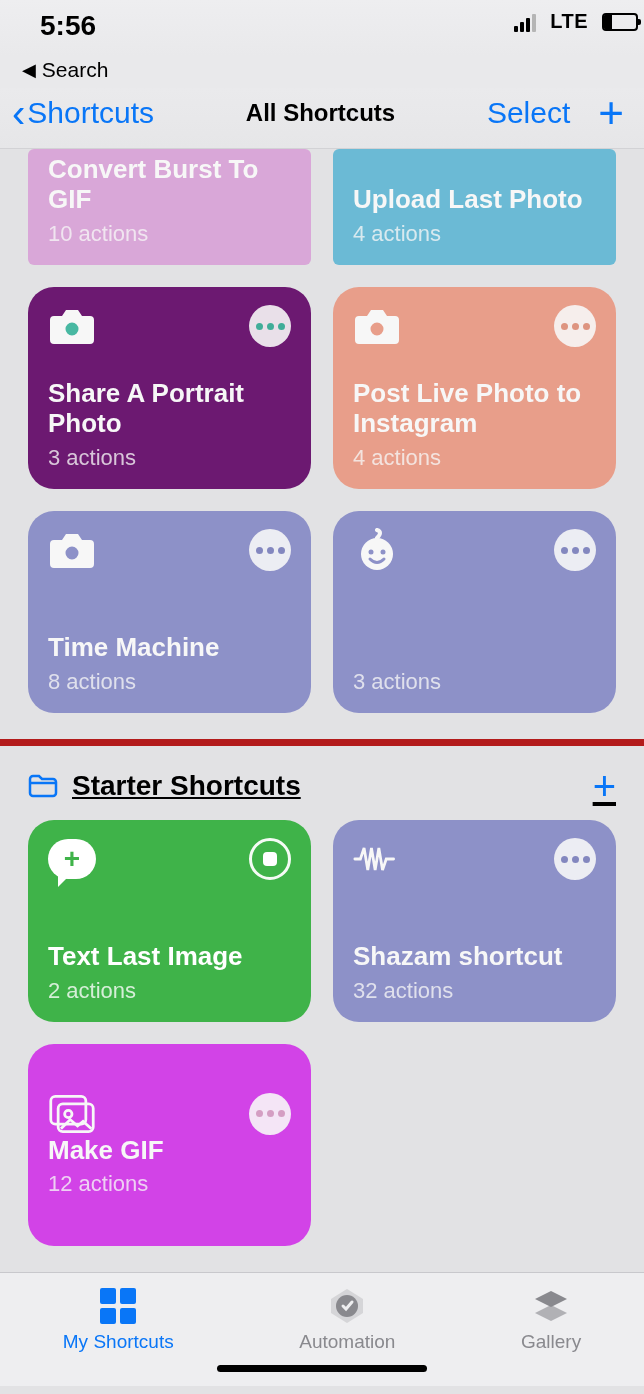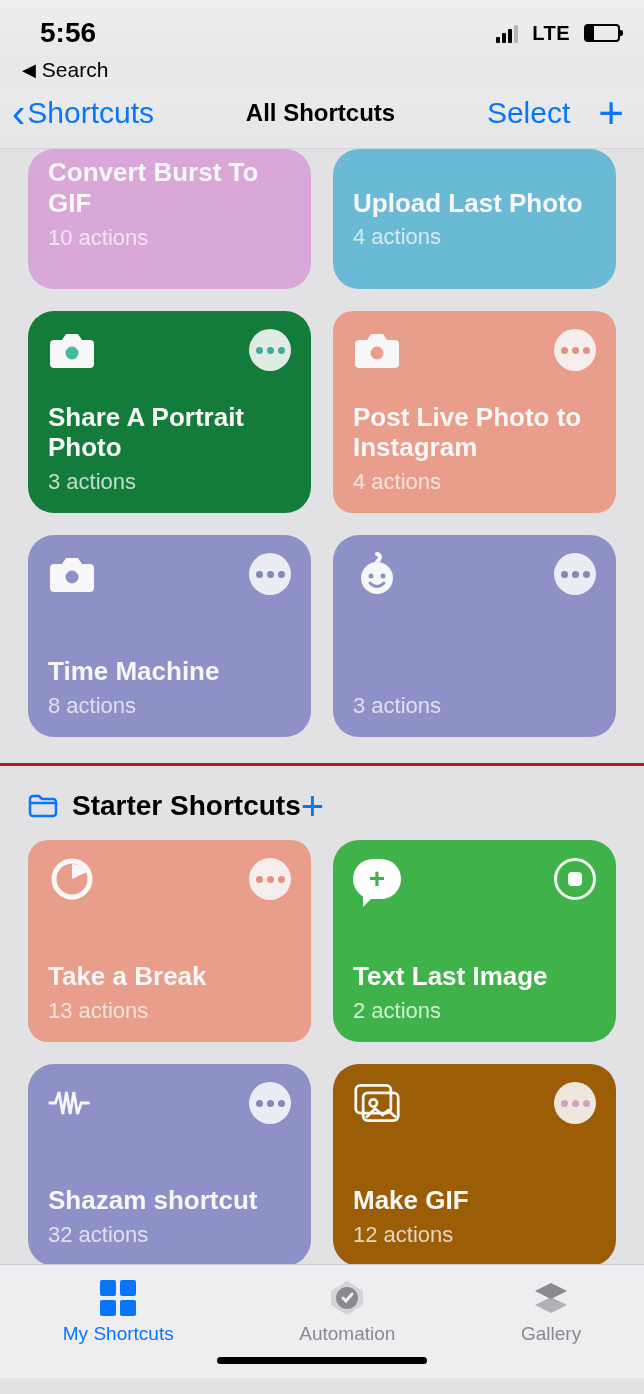--- a/index.html
+++ b/index.html
@@ -14,8 +14,8 @@
 
   
   .status-bar {
-    height: 56px; display: flex; align-items: center; justify-content: space-between;
-    padding: 10px 24px 0 40px; font-size: 28px; font-weight: 600; color: #000;
+    height: 56px; display: flex; align-items: flex-start; justify-content: space-between;
+    padding: 10px 6px 0 40px; font-size: 28px; font-weight: 600; color: #000;
     background: linear-gradient(#f6f6f8,#f1f1f3);
   }
   .status-right { display:flex; align-items:center; gap:14px; }

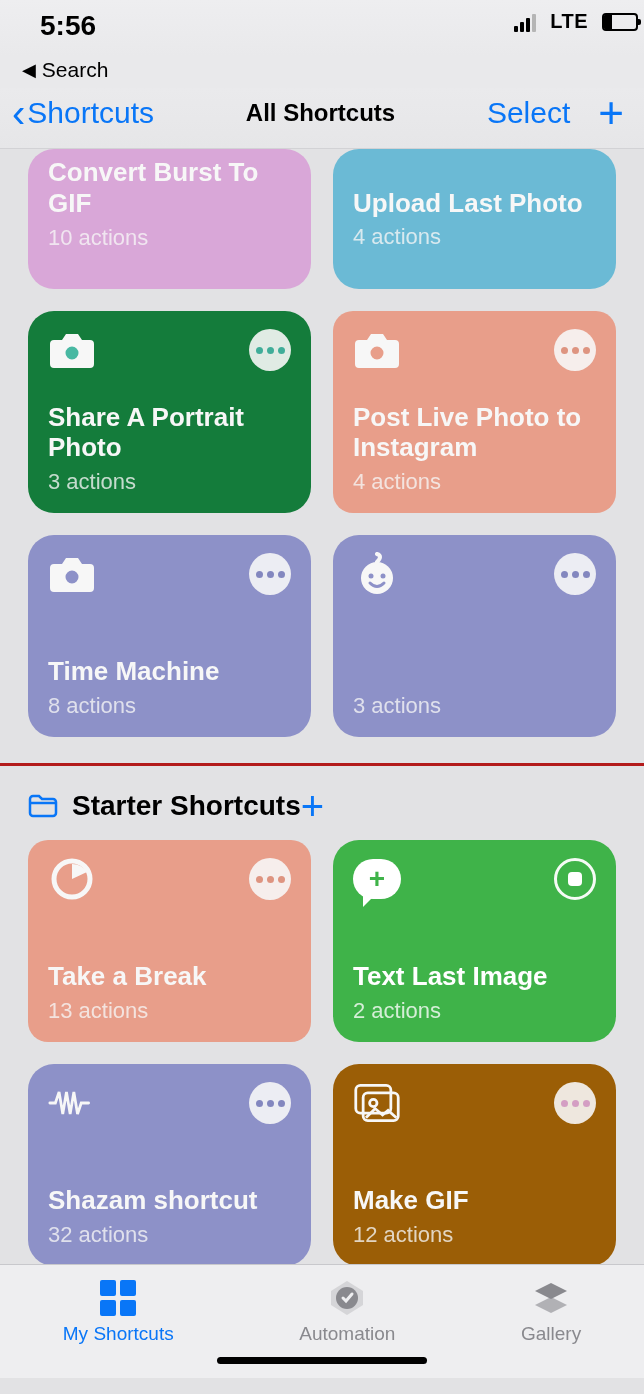--- a/index.html
+++ b/index.html
@@ -71,7 +71,7 @@
     border-radius:26px; color:#fff; padding:18px 20px 18px 20px;
     height: 202px; position:relative; display:flex; flex-direction:column; justify-content:space-between;
   }
-  .card.short{ height:140px; justify-content:center; overflow:hidden;}
+  .card.short{ height:116px; justify-content:flex-end; overflow:hidden;border-radius:6px;}
   .card .top-row{ display:flex; justify-content:space-between; align-items:flex-start;}
   .card .icon-slot{ width:48px; height:42px; display:flex; align-items:center; justify-content:center;}
   .card .more{

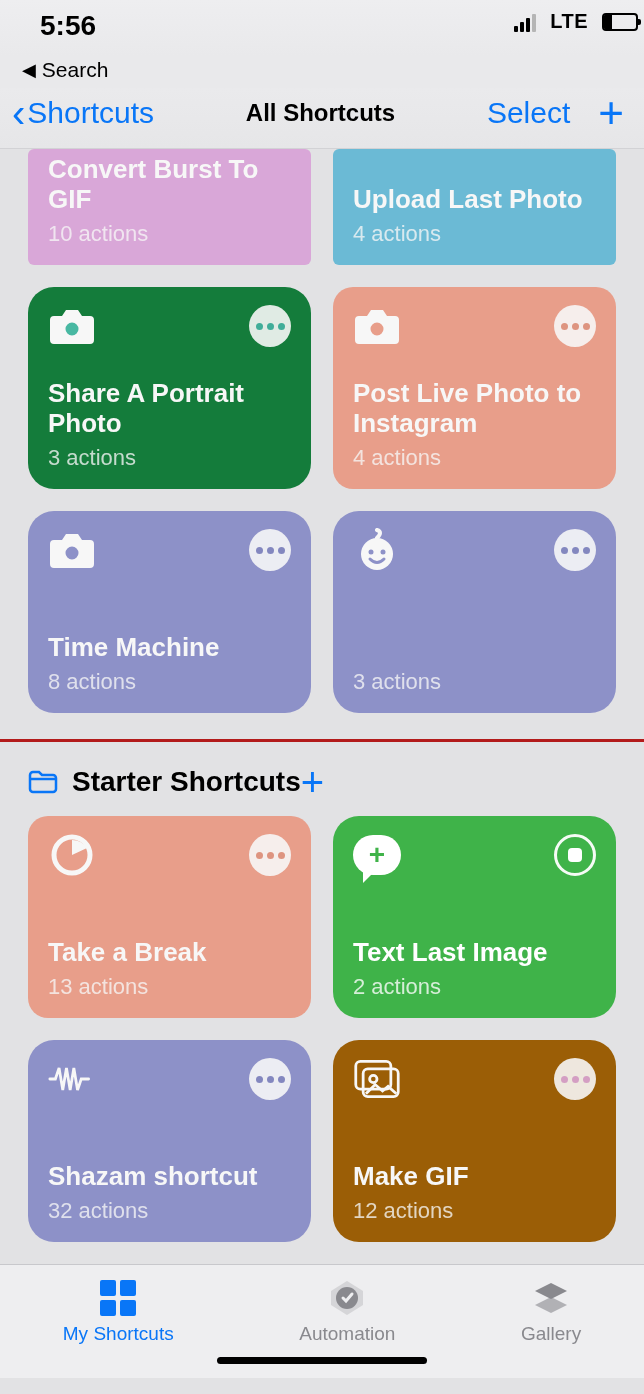--- a/index.html
+++ b/index.html
@@ -86,7 +86,7 @@
   
   .c-pink   { background:#e1addf; }
   .c-skyblue{ background:#6fc1dc; }
-  .c-teal   { background:#15803d;gap:28px; } .c-teal   .more .d{ background:#43b39e;}
+  .c-teal   { background:#701a75;gap:28px; } .c-teal   .more .d{ background:#43b39e;}
   .c-salmon { background:#f0a48f;border-radius:20px; } .c-salmon .more .d{ background:#e69985;}
   .c-lav    { background:#9296cf; } .c-lav    .more .d{ background:#888cc6;}
   .c-green  { background:#3fb349; }

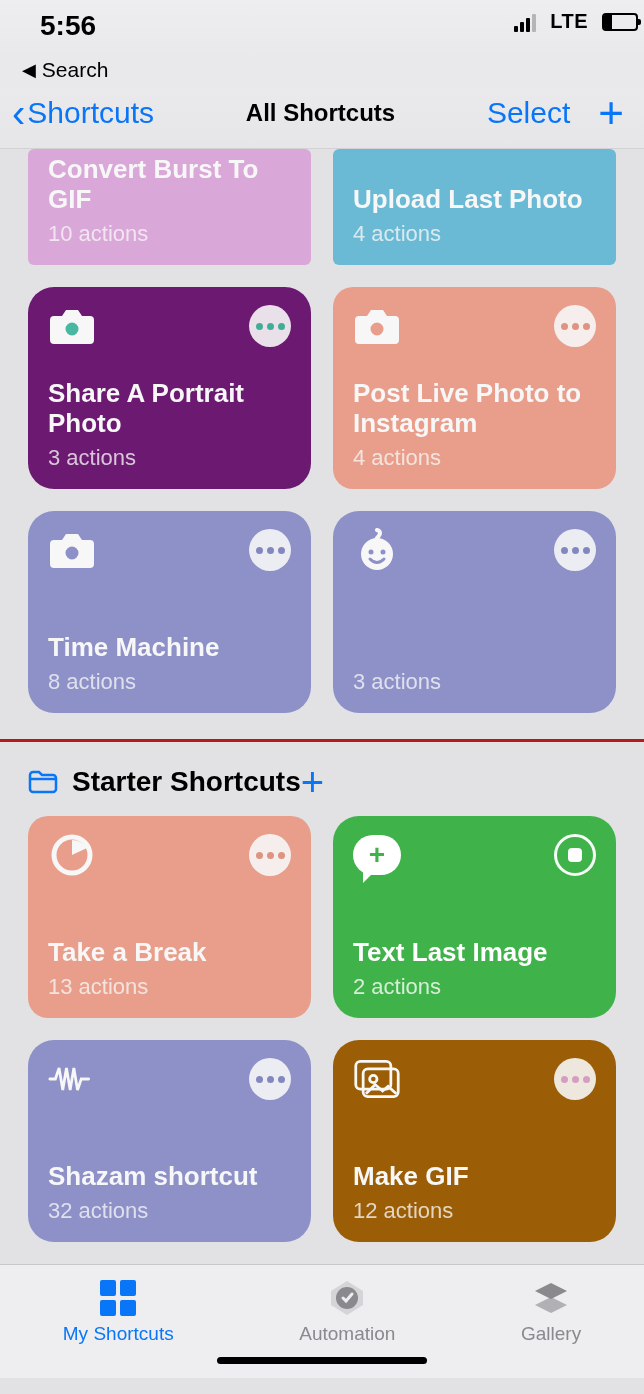--- a/index.html
+++ b/index.html
@@ -87,7 +87,7 @@
   .c-pink   { background:#e1addf; }
   .c-skyblue{ background:#6fc1dc; }
   .c-teal   { background:#701a75;gap:28px; } .c-teal   .more .d{ background:#43b39e;}
-  .c-salmon { background:#f0a48f;border-radius:20px; } .c-salmon .more .d{ background:#e69985;}
+  .c-salmon { background:#f0a48f; } .c-salmon .more .d{ background:#e69985;}
   .c-lav    { background:#9296cf; } .c-lav    .more .d{ background:#888cc6;}
   .c-green  { background:#3fb349; }
   .c-pink2  { background:#a16207; } .c-pink2  .more .d{ background:#dba4ca;}

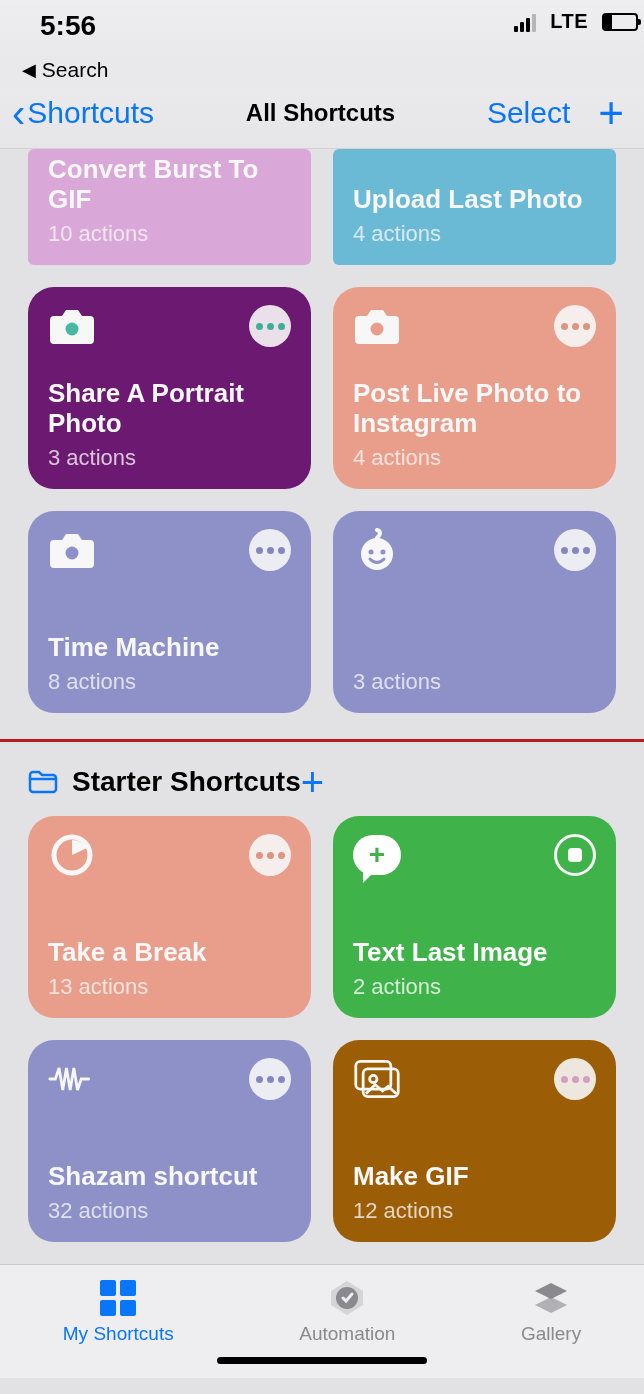--- a/index.html
+++ b/index.html
@@ -58,8 +58,8 @@
   }
 
   .section-header{
-    display:flex; align-items:center; 
-    padding: 24px 28px 18px 28px; border-top:3px solid #b91c1c;
+    display:flex; align-items:center; justify-content:space-between;
+    padding: 24px 28px 18px 28px; border-top:7px solid #b91c1c;text-decoration:underline;
   }
   .section-header .left{ display:flex; align-items:center; gap:14px;}
   .section-title{ font-size:28px; font-weight:700; color:#000;}

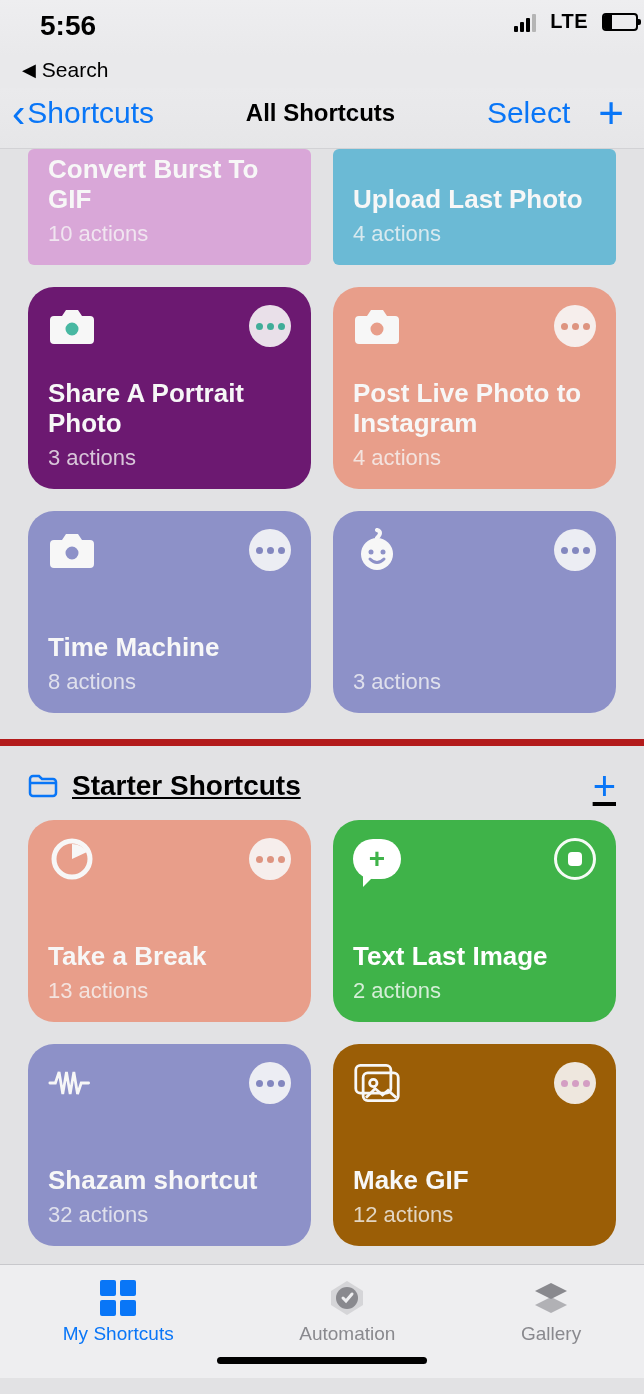--- a/index.html
+++ b/index.html
@@ -283,25 +283,6 @@
 
   <div class="grid">
 
-    <div class="card c-salmon">
-      <div class="top-row">
-        <div class="icon-slot">
-          <svg width="46" height="46" viewBox="0 0 46 46">
-              <circle cx="23" cy="23" r="18" class="white-stroke" stroke-width="5"></circle>
-              <path d="M23 23 L23 8 A18 18 0 0 1 38 16 z" class="white-fill"></path>
-            </svg>
-        </div>
-        <div class="more">
-            <span class="d"></span>
-            <span class="d"></span>
-            <span class="d"></span>
-          </div>
-      </div>
-      <div>
-        <div class="title">Take a Break</div>
-        <div class="sub">13 actions</div>
-      </div>
-    </div>
 
     <div class="card c-green active">
       <div class="top-row">

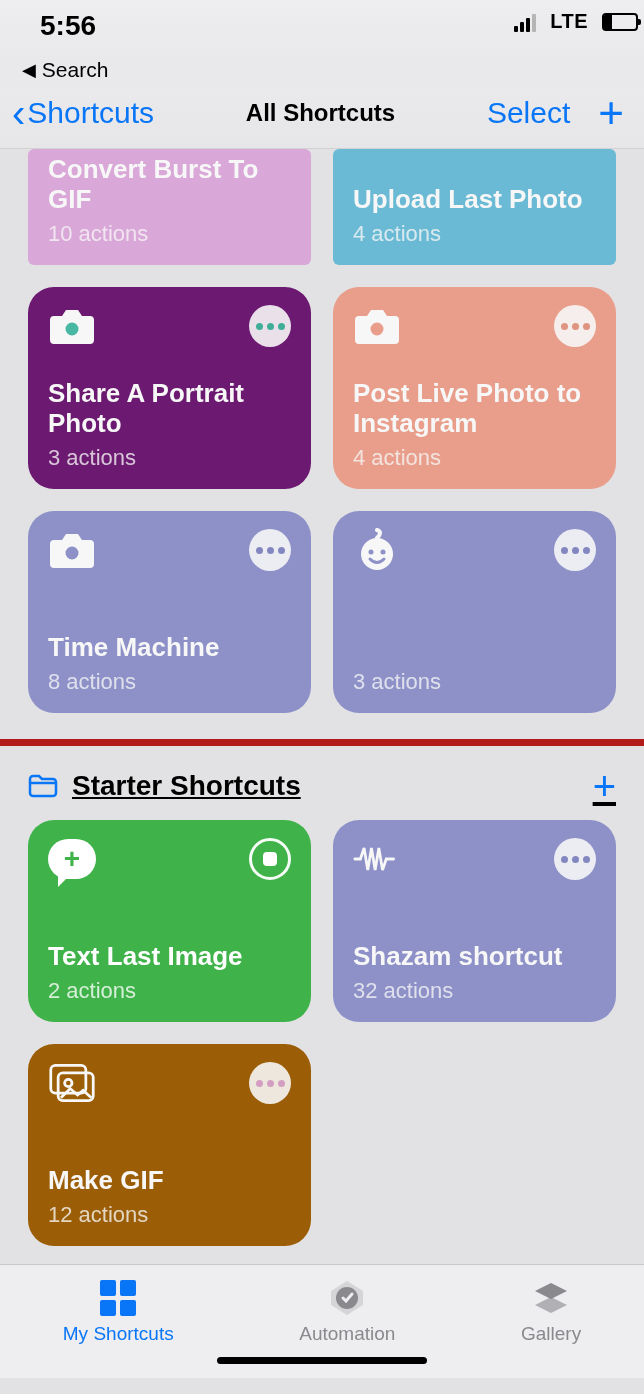--- a/index.html
+++ b/index.html
@@ -90,7 +90,7 @@
   .c-salmon { background:#f0a48f; } .c-salmon .more .d{ background:#e69985;}
   .c-lav    { background:#9296cf; } .c-lav    .more .d{ background:#888cc6;}
   .c-green  { background:#3fb349; }
-  .c-pink2  { background:#a16207; } .c-pink2  .more .d{ background:#dba4ca;}
+  .c-pink2  { background:#d946ef;justify-content:center; } .c-pink2  .more .d{ background:#dba4ca;}
 
   .card.active{ z-index:10;}
   .card.active .more{

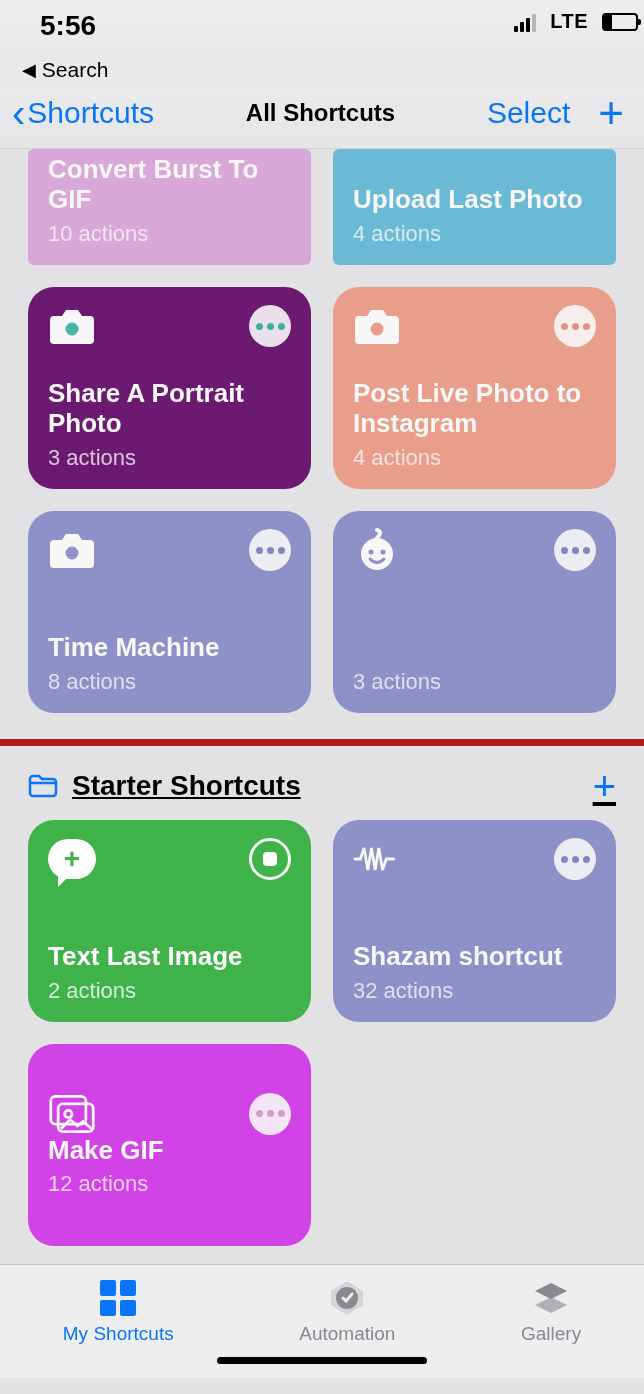--- a/index.html
+++ b/index.html
@@ -117,7 +117,7 @@
 
   
   .tabbar{
-    position:absolute; bottom:16px; left:0; right:0; height:114px;
+    position:absolute; bottom:8px; left:0; right:0; height:114px;
     background:#f6f6f8; border-top:1px solid #cfcfd3;
     display:flex; justify-content:space-around; padding-top:14px;
   }

